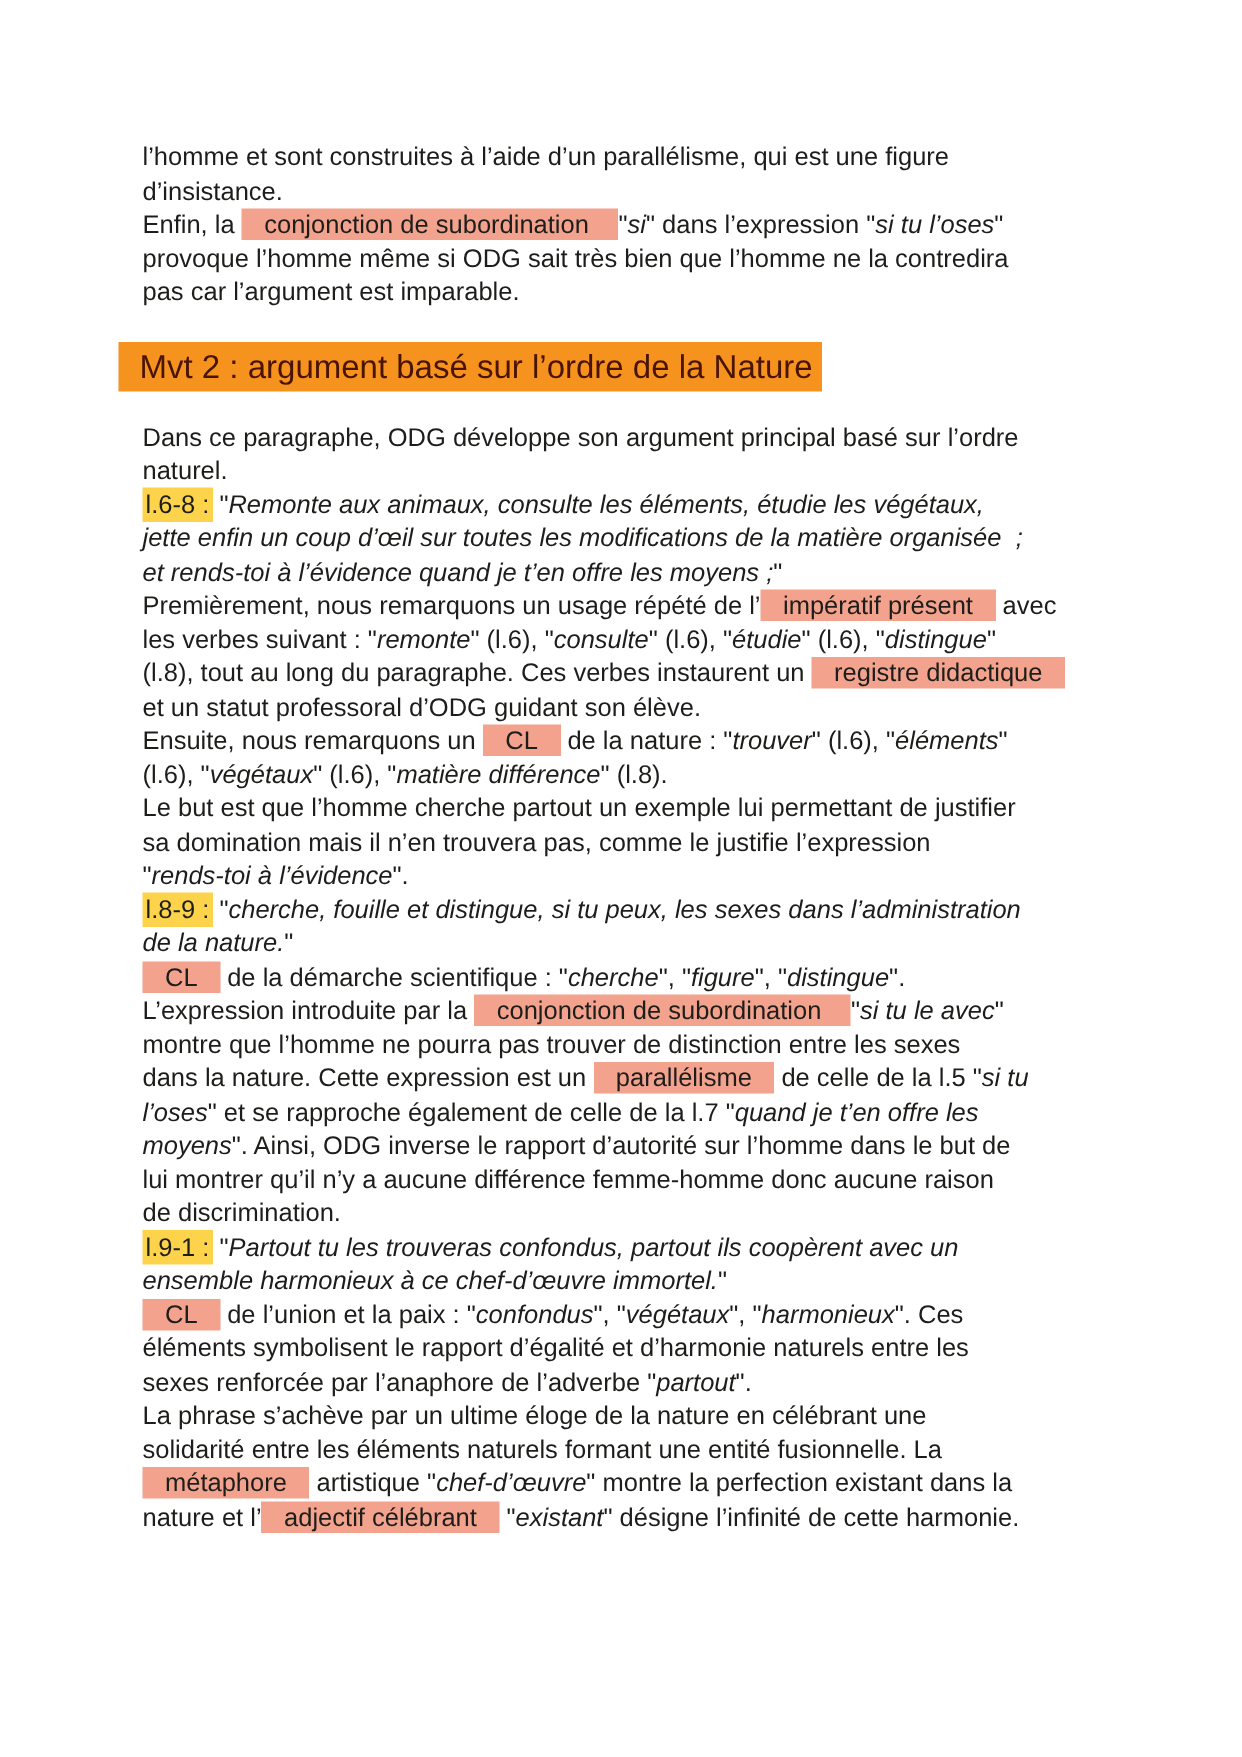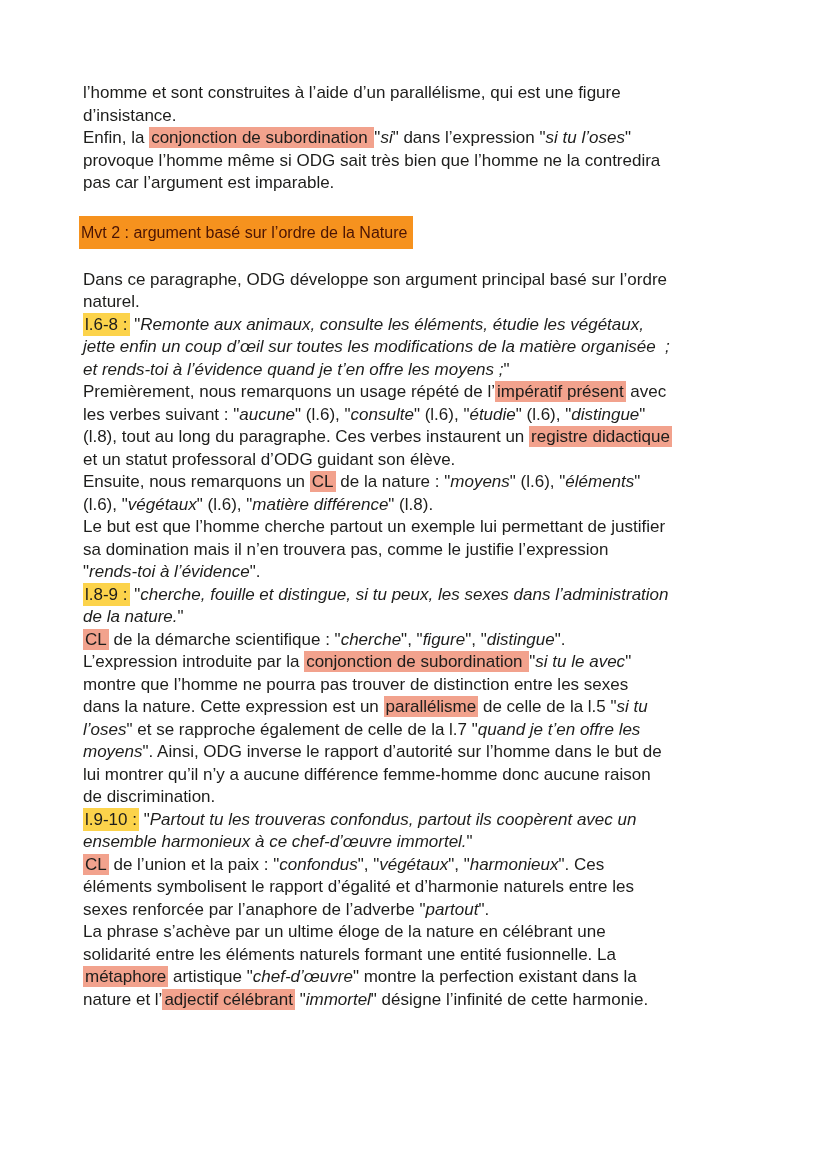--- a/index.html
+++ b/index.html
@@ -22,7 +22,7 @@
     font-size: 17px;
     line-height: 22.5px;
     white-space: pre-wrap;
-    margin: 4px;
+    margin: 16px;
   }
   .italic { font-style: italic; text-align: right; }
   .hl-salmon { background-color: var(--salmon, #f2a28d); padding: 1px 2px; }

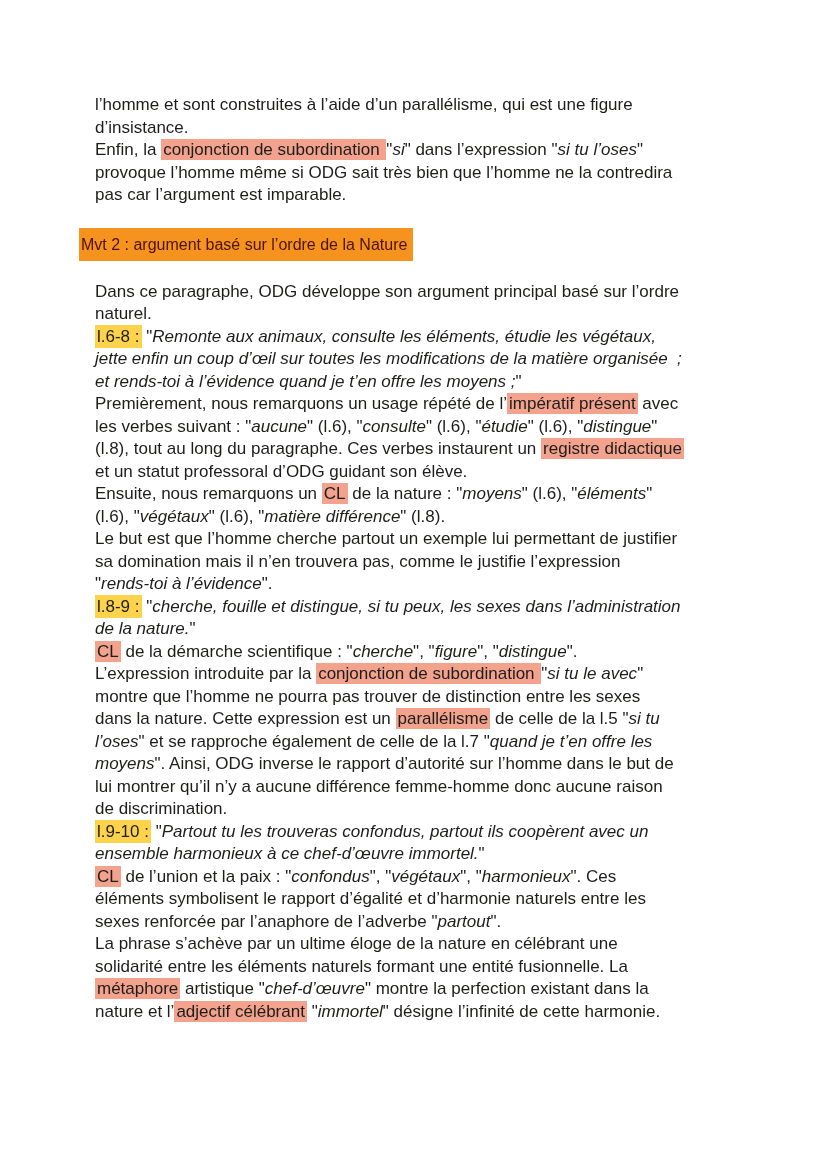--- a/index.html
+++ b/index.html
@@ -25,7 +25,7 @@
     margin: 16px;
   }
   .italic { font-style: italic; text-align: right; }
-  .hl-salmon { background-color: var(--salmon, #f2a28d); padding: 1px 2px; }
+  .hl-salmon { background-color: var(--salmon, #f2a28d); padding: 1px 15px; }
   .hl-yellow { background-color: var(--yellow, #fcd34b); padding: 2px 2px; }
   .heading {
     margin: 21px 0 20px 0;

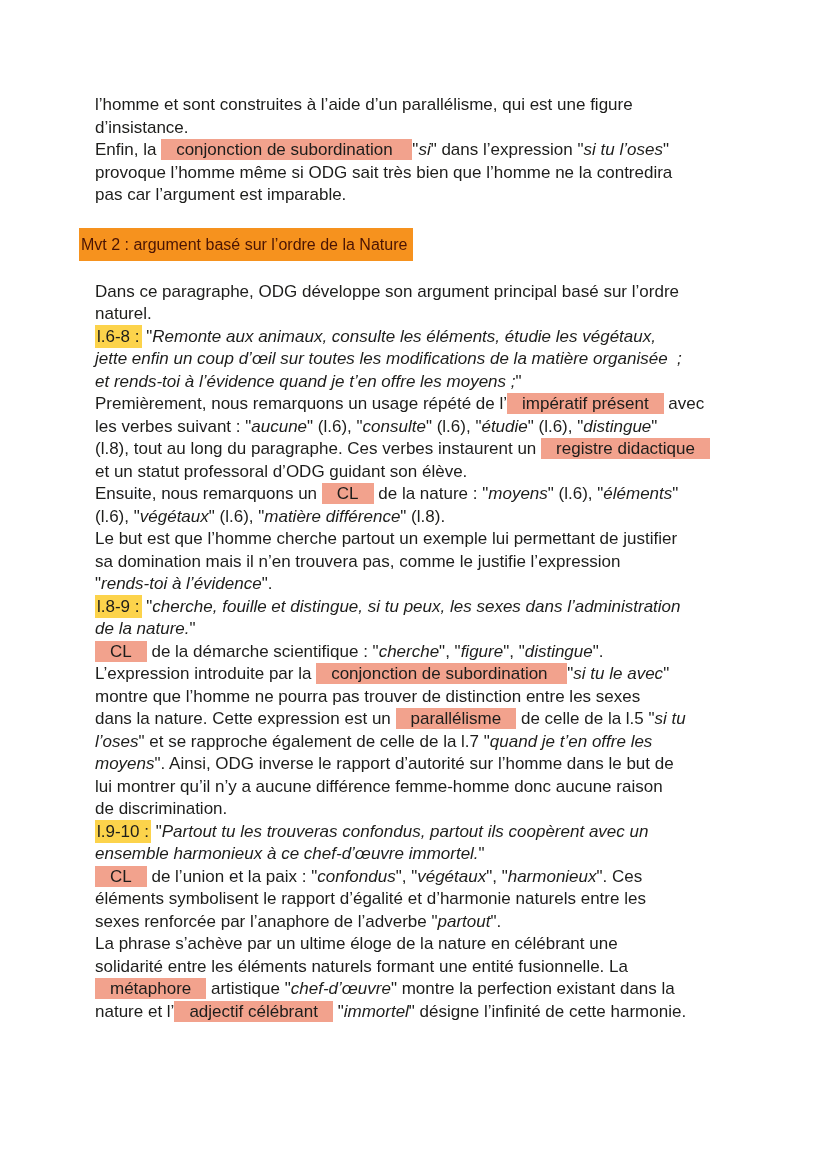--- a/index.html
+++ b/index.html
@@ -34,9 +34,9 @@
     display: inline-block;
     background-color: var(--orange, #f6921e);
     color: var(--heading_text, #4a1404);
-    font-size: 16px;
+    font-size: 22px;
     line-height: 33px;
-    padding: 0 6px 0 2px;
+    padding: 0 6px 0 14px;
     white-space: nowrap;
   }
 </style>

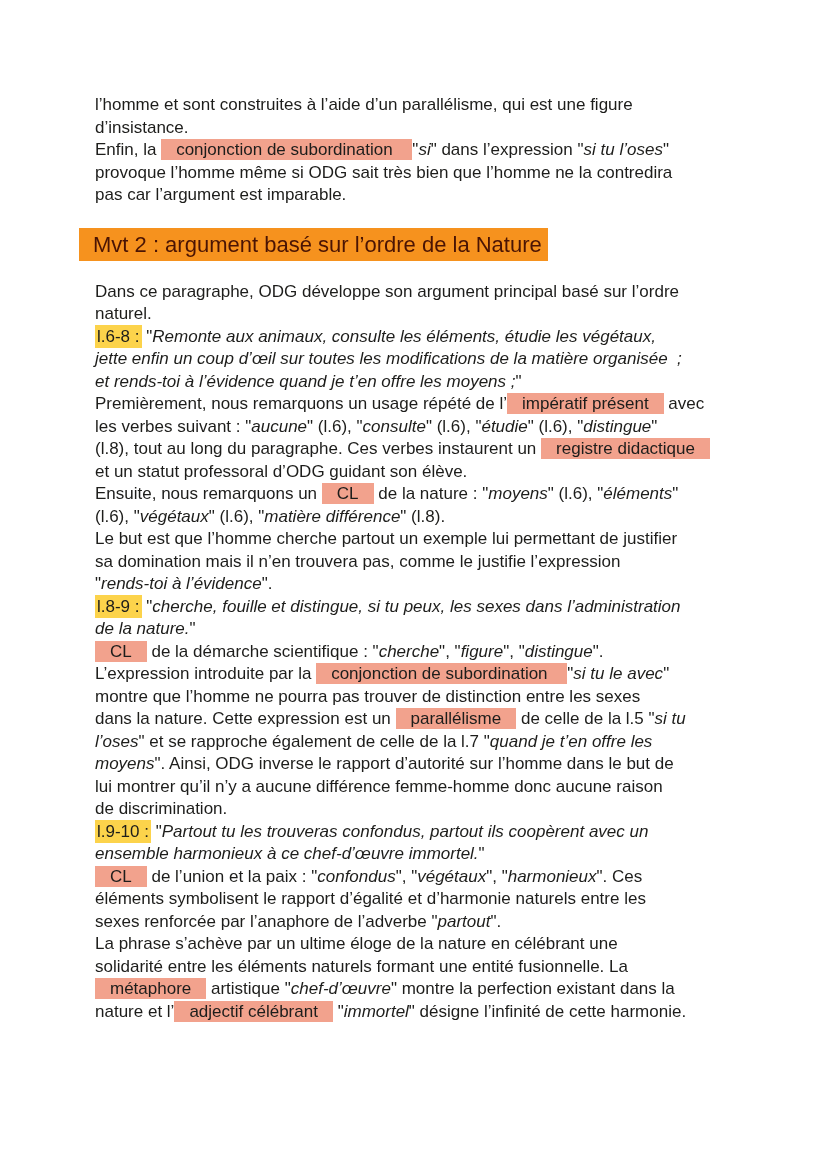--- a/index.html
+++ b/index.html
@@ -60,7 +60,7 @@
 jette enfin un coup d’œil sur toutes les modifications de la matière organisée&nbsp; ;
 et rends-toi à l’évidence quand je t’en offre les moyens ;</span><span>"
 Premièrement, nous remarquons un usage répété de l’</span><span class="hl-salmon">impératif présent</span><span> avec
-les verbes suivant : "</span><span class="italic">aucune</span><span>" (l.6), "</span><span class="italic">consulte</span><span>" (l.6), "</span><span class="italic">étudie</span><span>" (l.6), "</span><span class="italic">distingue</span><span>"
+les verbes suivant : "</span><span class="italic">remonte</span><span>" (l.6), "</span><span class="italic">consulte</span><span>" (l.6), "</span><span class="italic">étudie</span><span>" (l.6), "</span><span class="italic">distingue</span><span>"
 (l.8), tout au long du paragraphe. Ces verbes instaurent un </span><span class="hl-salmon">registre didactique</span><span>
 et un statut professoral d’ODG guidant son élève.
 Ensuite, nous remarquons un </span><span class="hl-salmon">CL</span><span> de la nature : "</span><span class="italic">moyens</span><span>" (l.6), "</span><span class="italic">éléments</span><span>"

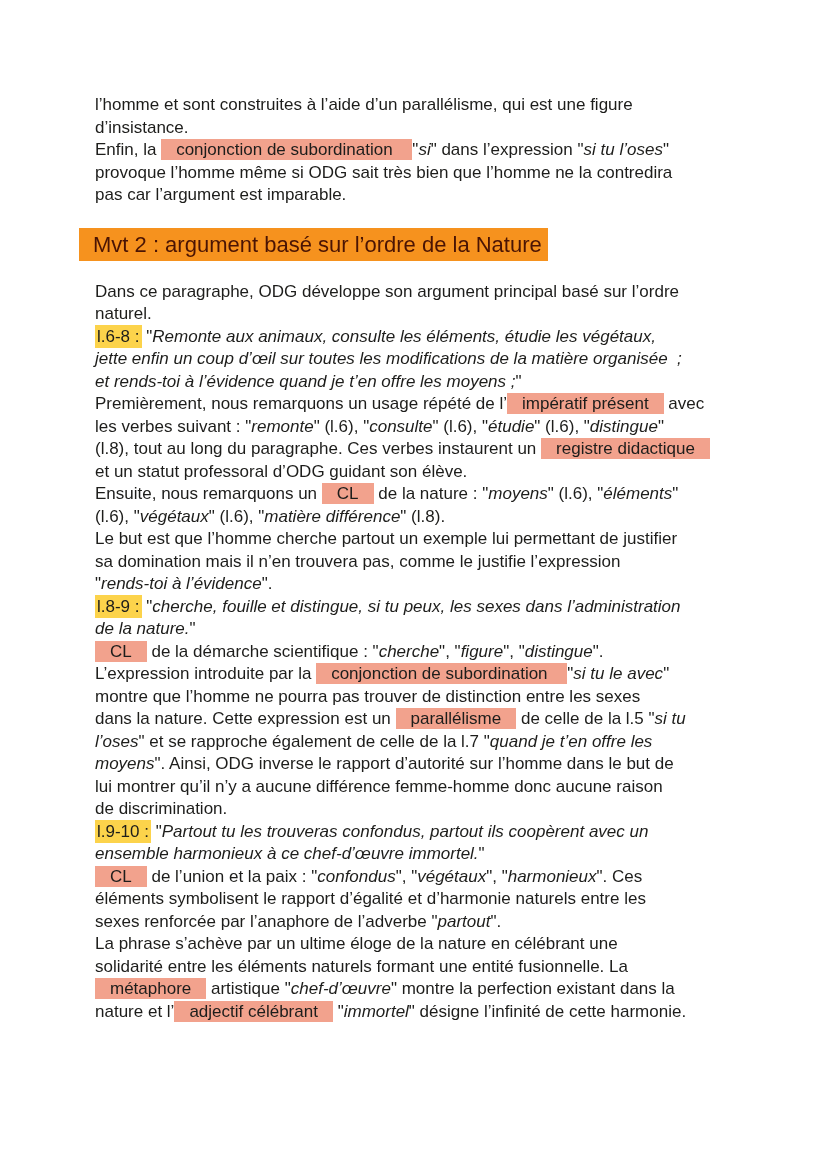--- a/index.html
+++ b/index.html
@@ -63,7 +63,7 @@
 les verbes suivant : "</span><span class="italic">remonte</span><span>" (l.6), "</span><span class="italic">consulte</span><span>" (l.6), "</span><span class="italic">étudie</span><span>" (l.6), "</span><span class="italic">distingue</span><span>"
 (l.8), tout au long du paragraphe. Ces verbes instaurent un </span><span class="hl-salmon">registre didactique</span><span>
 et un statut professoral d’ODG guidant son élève.
-Ensuite, nous remarquons un </span><span class="hl-salmon">CL</span><span> de la nature : "</span><span class="italic">moyens</span><span>" (l.6), "</span><span class="italic">éléments</span><span>"
+Ensuite, nous remarquons un </span><span class="hl-salmon">CL</span><span> de la nature : "</span><span class="italic">trouver</span><span>" (l.6), "</span><span class="italic">éléments</span><span>"
 (l.6), "</span><span class="italic">végétaux</span><span>" (l.6), "</span><span class="italic">matière différence</span><span>" (l.8).
 Le but est que l’homme cherche partout un exemple lui permettant de justifier
 sa domination mais il n’en trouvera pas, comme le justifie l’expression

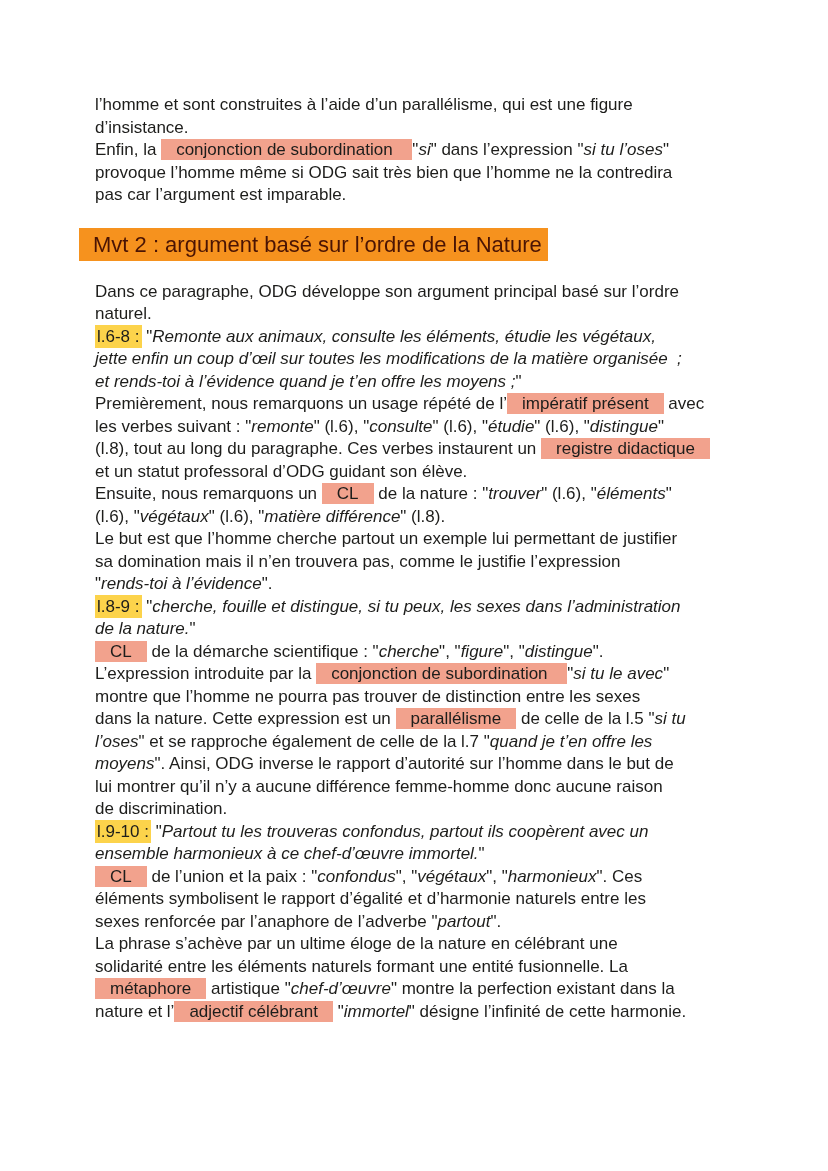--- a/index.html
+++ b/index.html
@@ -78,7 +78,7 @@
 moyens</span><span>". Ainsi, ODG inverse le rapport d’autorité sur l’homme dans le but de
 lui montrer qu’il n’y a aucune différence femme-homme donc aucune raison
 de discrimination.
-</span><span class="hl-yellow">l.9-10 :</span><span> "</span><span class="italic">Partout tu les trouveras confondus, partout ils coopèrent avec un
+</span><span class="hl-yellow">l.9-1 :</span><span> "</span><span class="italic">Partout tu les trouveras confondus, partout ils coopèrent avec un
 ensemble harmonieux à ce chef-d’œuvre immortel.</span><span>"
 </span><span class="hl-salmon">CL</span><span> de l’union et la paix : "</span><span class="italic">confondus</span><span>", "</span><span class="italic">végétaux</span><span>", "</span><span class="italic">harmonieux</span><span>". Ces
 éléments symbolisent le rapport d’égalité et d’harmonie naturels entre les

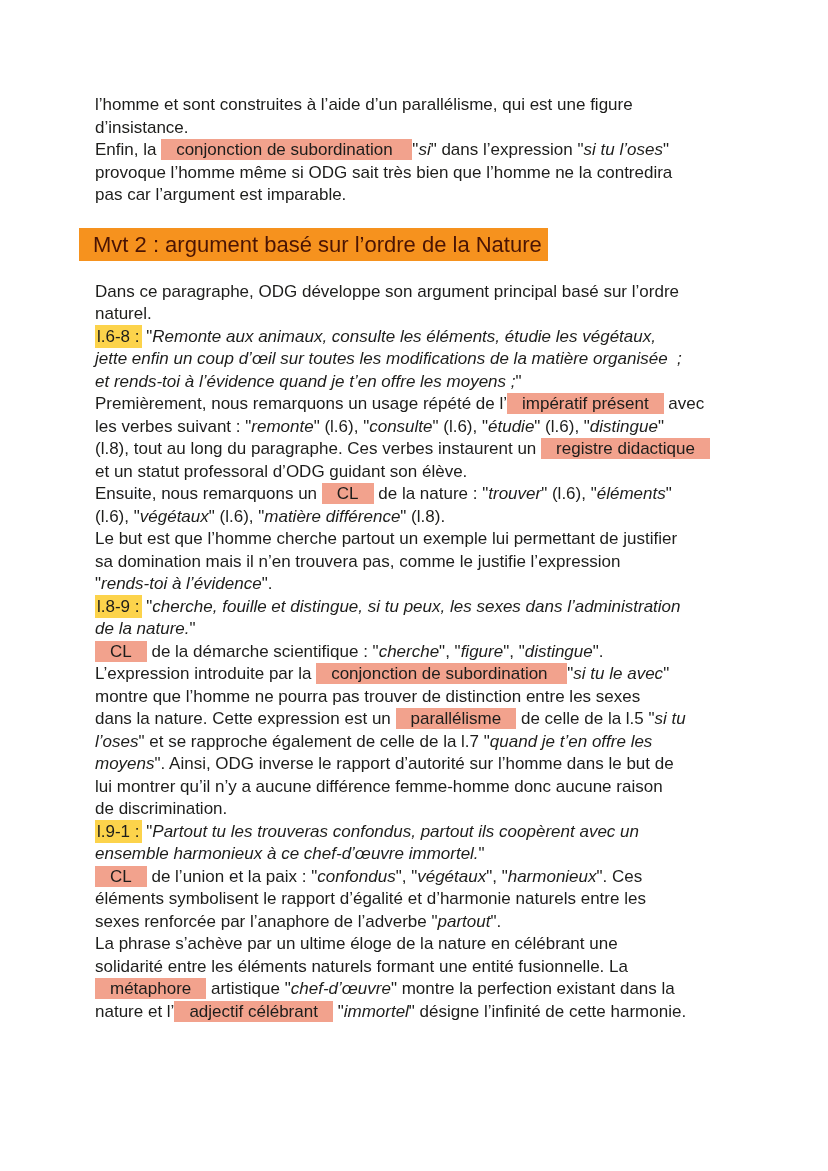--- a/index.html
+++ b/index.html
@@ -86,7 +86,7 @@
 La phrase s’achève par un ultime éloge de la nature en célébrant une
 solidarité entre les éléments naturels formant une entité fusionnelle. La
 </span><span class="hl-salmon">métaphore</span><span> artistique "</span><span class="italic">chef-d’œuvre</span><span>" montre la perfection existant dans la
-nature et l’</span><span class="hl-salmon">adjectif célébrant</span><span> "</span><span class="italic">immortel</span><span>" désigne l’infinité de cette harmonie.</span></p>
+nature et l’</span><span class="hl-salmon">adjectif célébrant</span><span> "</span><span class="italic">existant</span><span>" désigne l’infinité de cette harmonie.</span></p>
 </div>
 
 </body></html>

